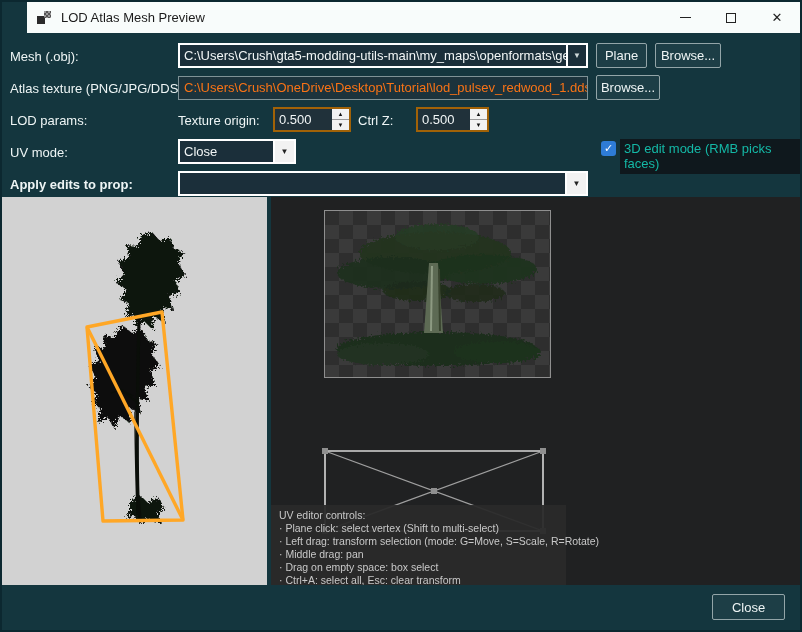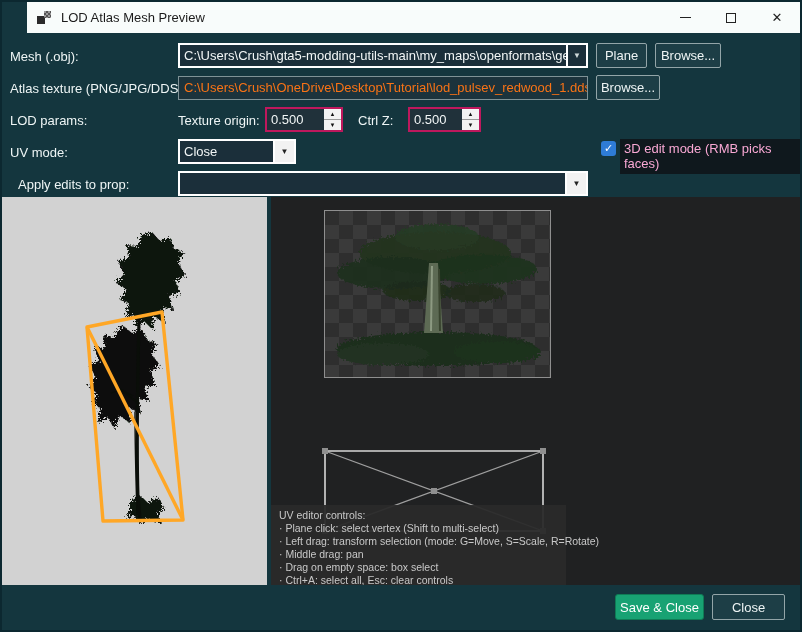--- a/index.html
+++ b/index.html
@@ -28,7 +28,7 @@
   .combo .arrow-light{width:21px;border-left:2px solid #ffffff;background:#f2f2f2;color:#222;font-size:8px;display:flex;align-items:center;justify-content:center;}
   .textbox{position:absolute;height:24px;border:1px solid #7f9296;background:#1c333c;color:#f97316;font-size:13px;line-height:22px;padding:0 5px;white-space:nowrap;overflow:hidden;}
   .btn{position:absolute;height:25px;background:#1d3e46;border:1px solid #93a5a8;border-radius:2px;color:#eef4f4;font-size:13px;display:flex;align-items:center;justify-content:center;cursor:default;}
-  .spinner{position:absolute;height:25px;border:2px solid #be185d;background:#20313a;display:flex;}
+  .spinner{position:absolute;height:25px;border:2px solid #a16207;background:#20313a;display:flex;margin-left:8px;}
   .spinner .spin-val{flex:1;color:#f2f6f6;font-size:13px;line-height:21px;padding:0 4px;}
   .spinner .spin-btns{width:17px;background:#f2f2f2;display:flex;flex-direction:column;}
   .spinner .spin-btns div{flex:1;display:flex;align-items:center;justify-content:center;font-size:6px;color:#111;}

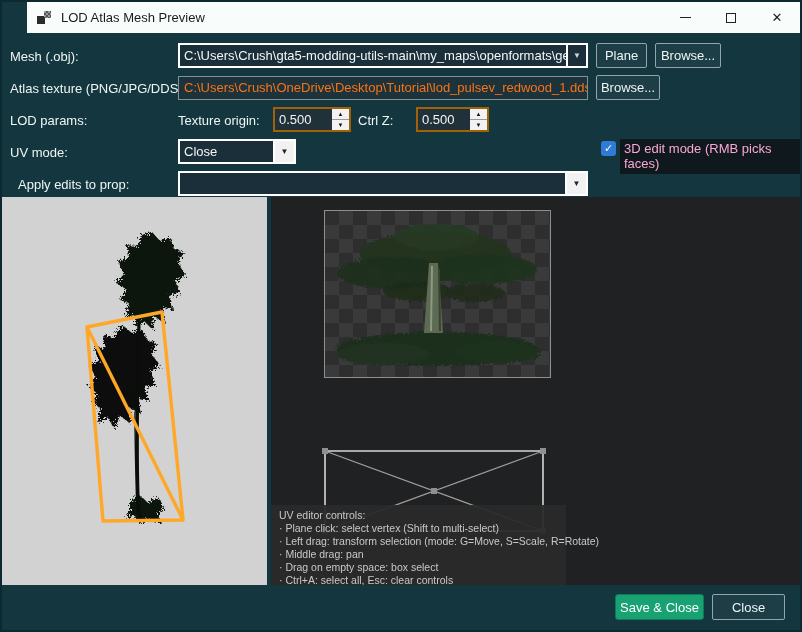--- a/index.html
+++ b/index.html
@@ -34,7 +34,7 @@
   .spinner .spin-btns div{flex:1;display:flex;align-items:center;justify-content:center;font-size:6px;color:#111;}
   .spinner .spin-btns div:first-child{border-bottom:1px solid #999;}
   .checkbox{position:absolute;width:15px;height:15px;background:#2e7cd6;border-radius:3px;display:flex;align-items:center;justify-content:center;color:#fff;font-size:11px;}
-  .chk-label{position:absolute;background:#0f181d;color:#f9a8d4;font-size:13px;padding:2px 6px 3px 4px;}
+  .chk-label{position:absolute;background:#0f181d;color:#14b8a6;font-size:13px;padding:2px 6px 3px 4px;}
 
   
   .left-panel{position:absolute;left:2px;top:197px;width:265px;height:388px;background:#d2d2d2;}

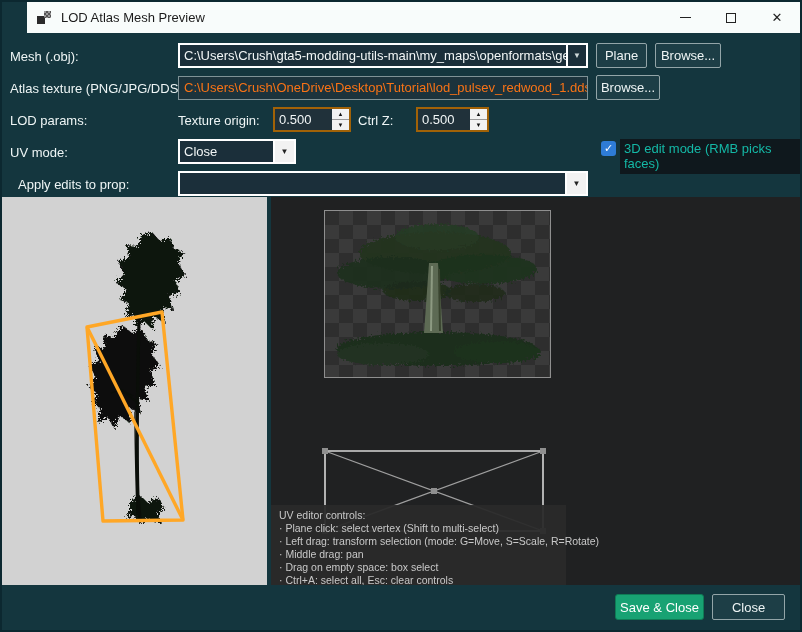--- a/index.html
+++ b/index.html
@@ -116,7 +116,7 @@
   </div>
   <div class="chk-label" style="left:620px;top:139px;">3D edit mode (RMB picks faces)</div>
 
-  <div class="lbl" style="left:18px;top:177px;">Apply edits to prop:</div>
+  <div class="lbl" style="left:10px;top:177px;font-weight:bold;">Apply edits to prop:</div>
   <div class="combo" style="left:178px;top:171px;width:410px;">
     <div class="combo-text"></div>
     <div class="arrow-light">▼</div>

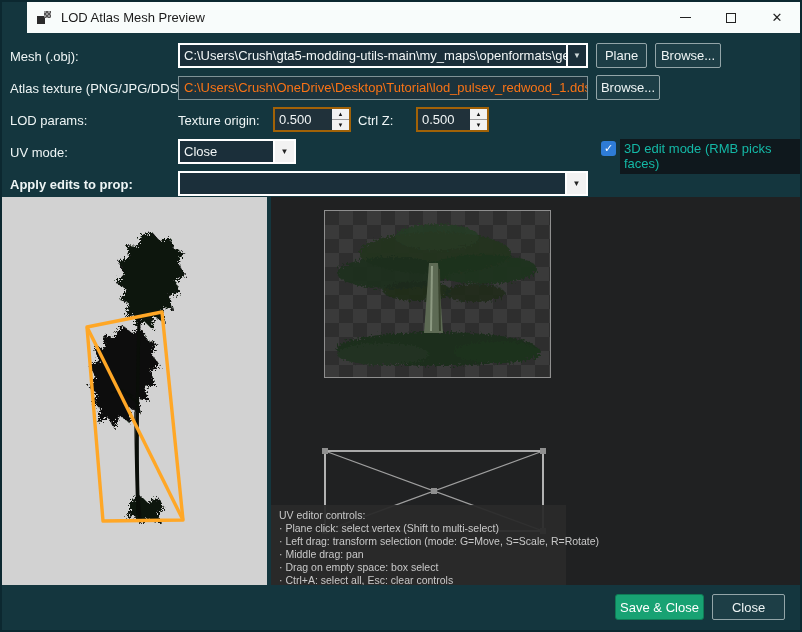--- a/index.html
+++ b/index.html
@@ -195,7 +195,7 @@
       <div>· Left drag: transform selection (mode: G=Move, S=Scale, R=Rotate)</div>
       <div>· Middle drag: pan</div>
       <div>· Drag on empty space: box select</div>
-      <div>· Ctrl+A: select all, Esc: clear controls</div>
+      <div>· Ctrl+A: select all, Esc: clear transform</div>
     </div>
   </div>
 

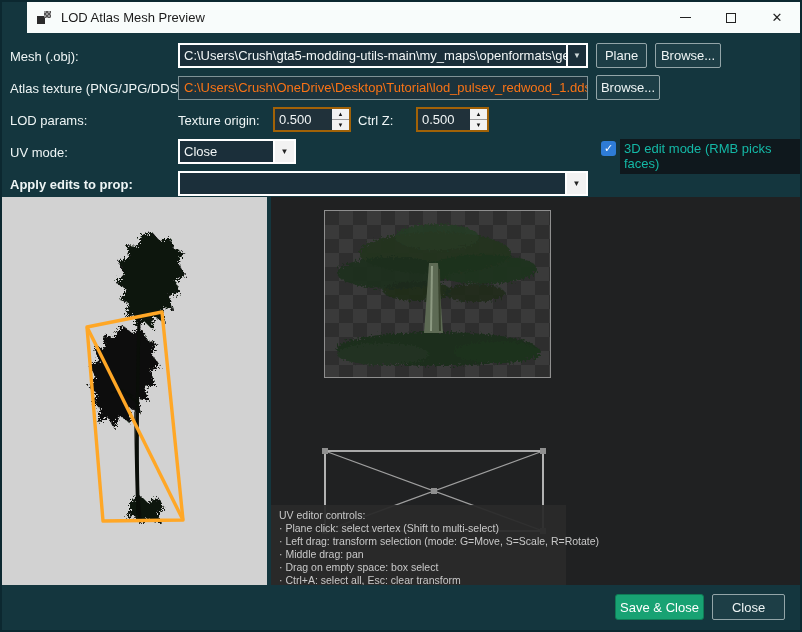--- a/index.html
+++ b/index.html
@@ -199,7 +199,6 @@
     </div>
   </div>
 
-  <div class="btn-green" style="left:615px;top:594px;width:89px;height:26px;">Save &amp; Close</div>
   <div class="btn" style="left:712px;top:594px;width:73px;height:26px;text-align:right;">Close</div>
 
   <div class="frame"></div>

